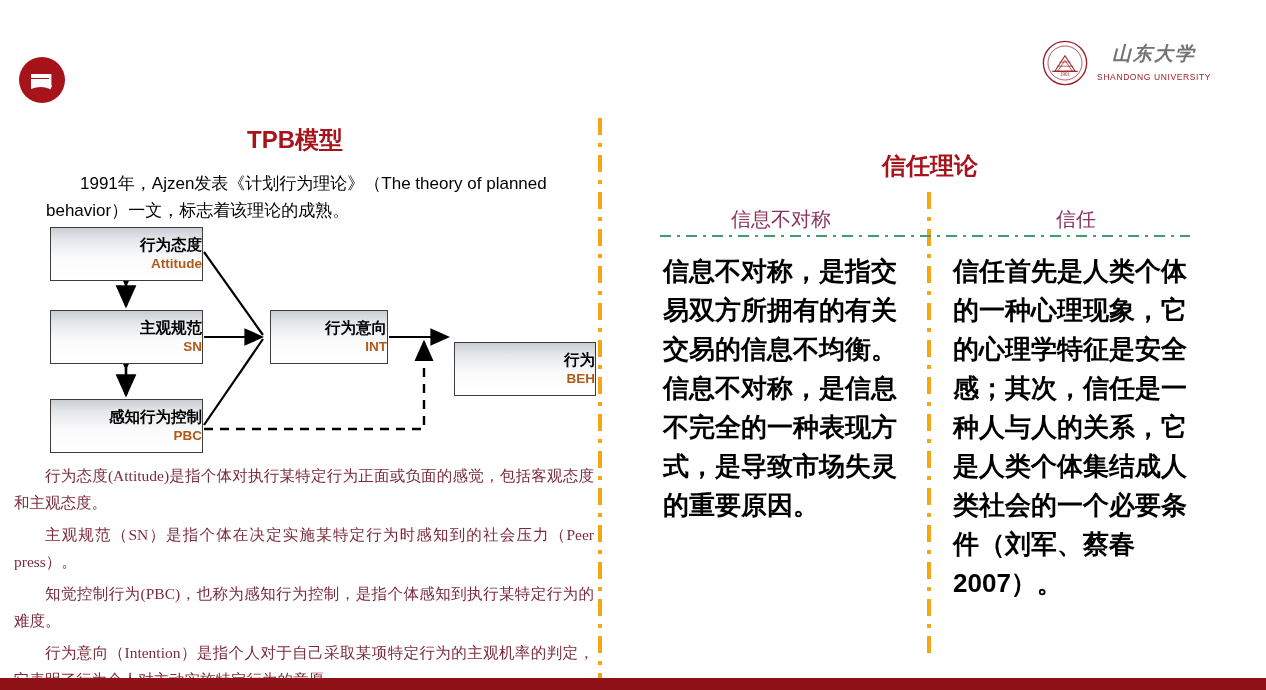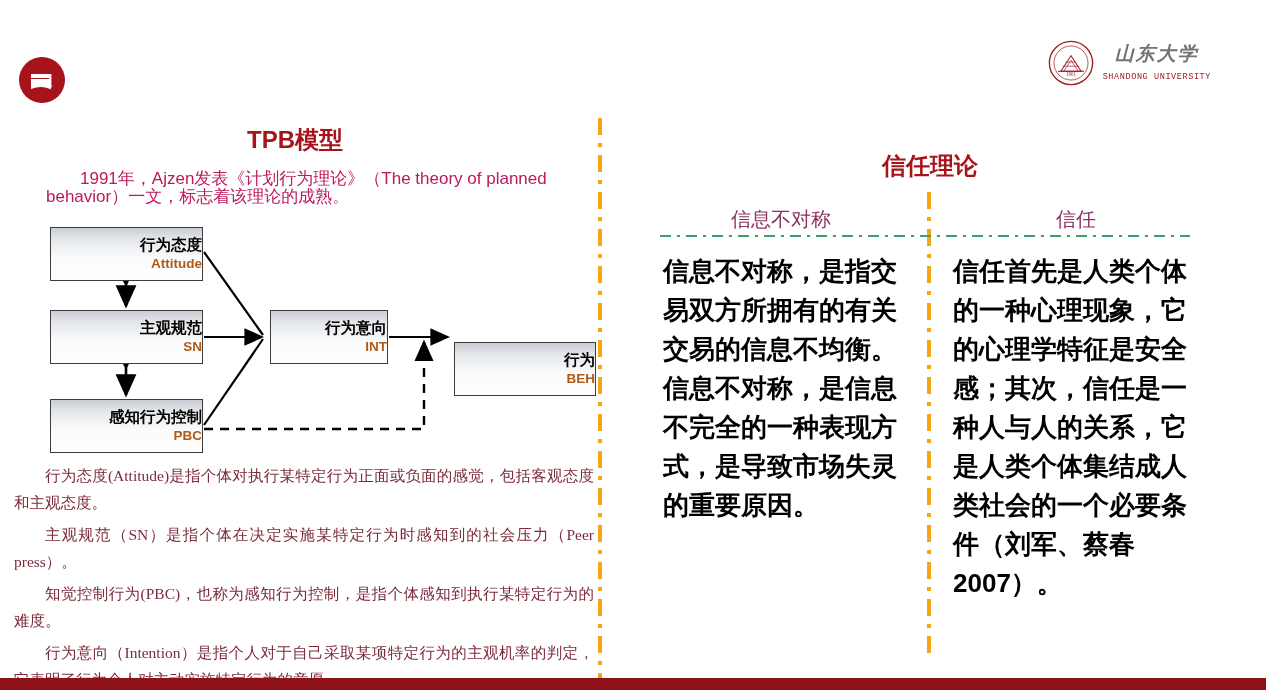--- a/index.html
+++ b/index.html
@@ -70,7 +70,7 @@
     letter-spacing: 2px;
   }
   #logo-en {
-    font-family: Liberation Mono, monospace;
+    font-family: Liberation Sans, sans-serif;
     font-size: 8.5px;
     color: #9d1f27;
     letter-spacing: 0.6px;

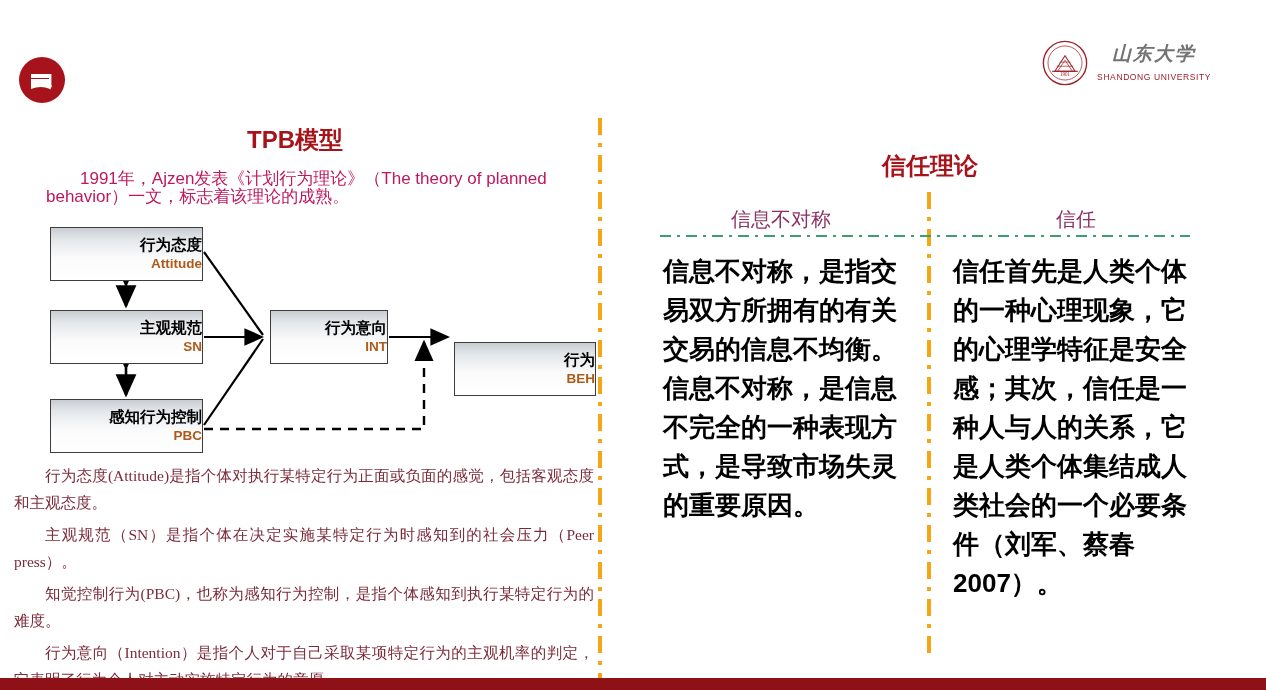--- a/index.html
+++ b/index.html
@@ -109,8 +109,8 @@
     left: 46px; top: 170px;
     width: 510px;
     font-size: 17px;
-    line-height: 18px;
-    color: #be185d;
+    line-height: 27px;
+    color: #000000;
     text-indent: 34px;
   }
 

